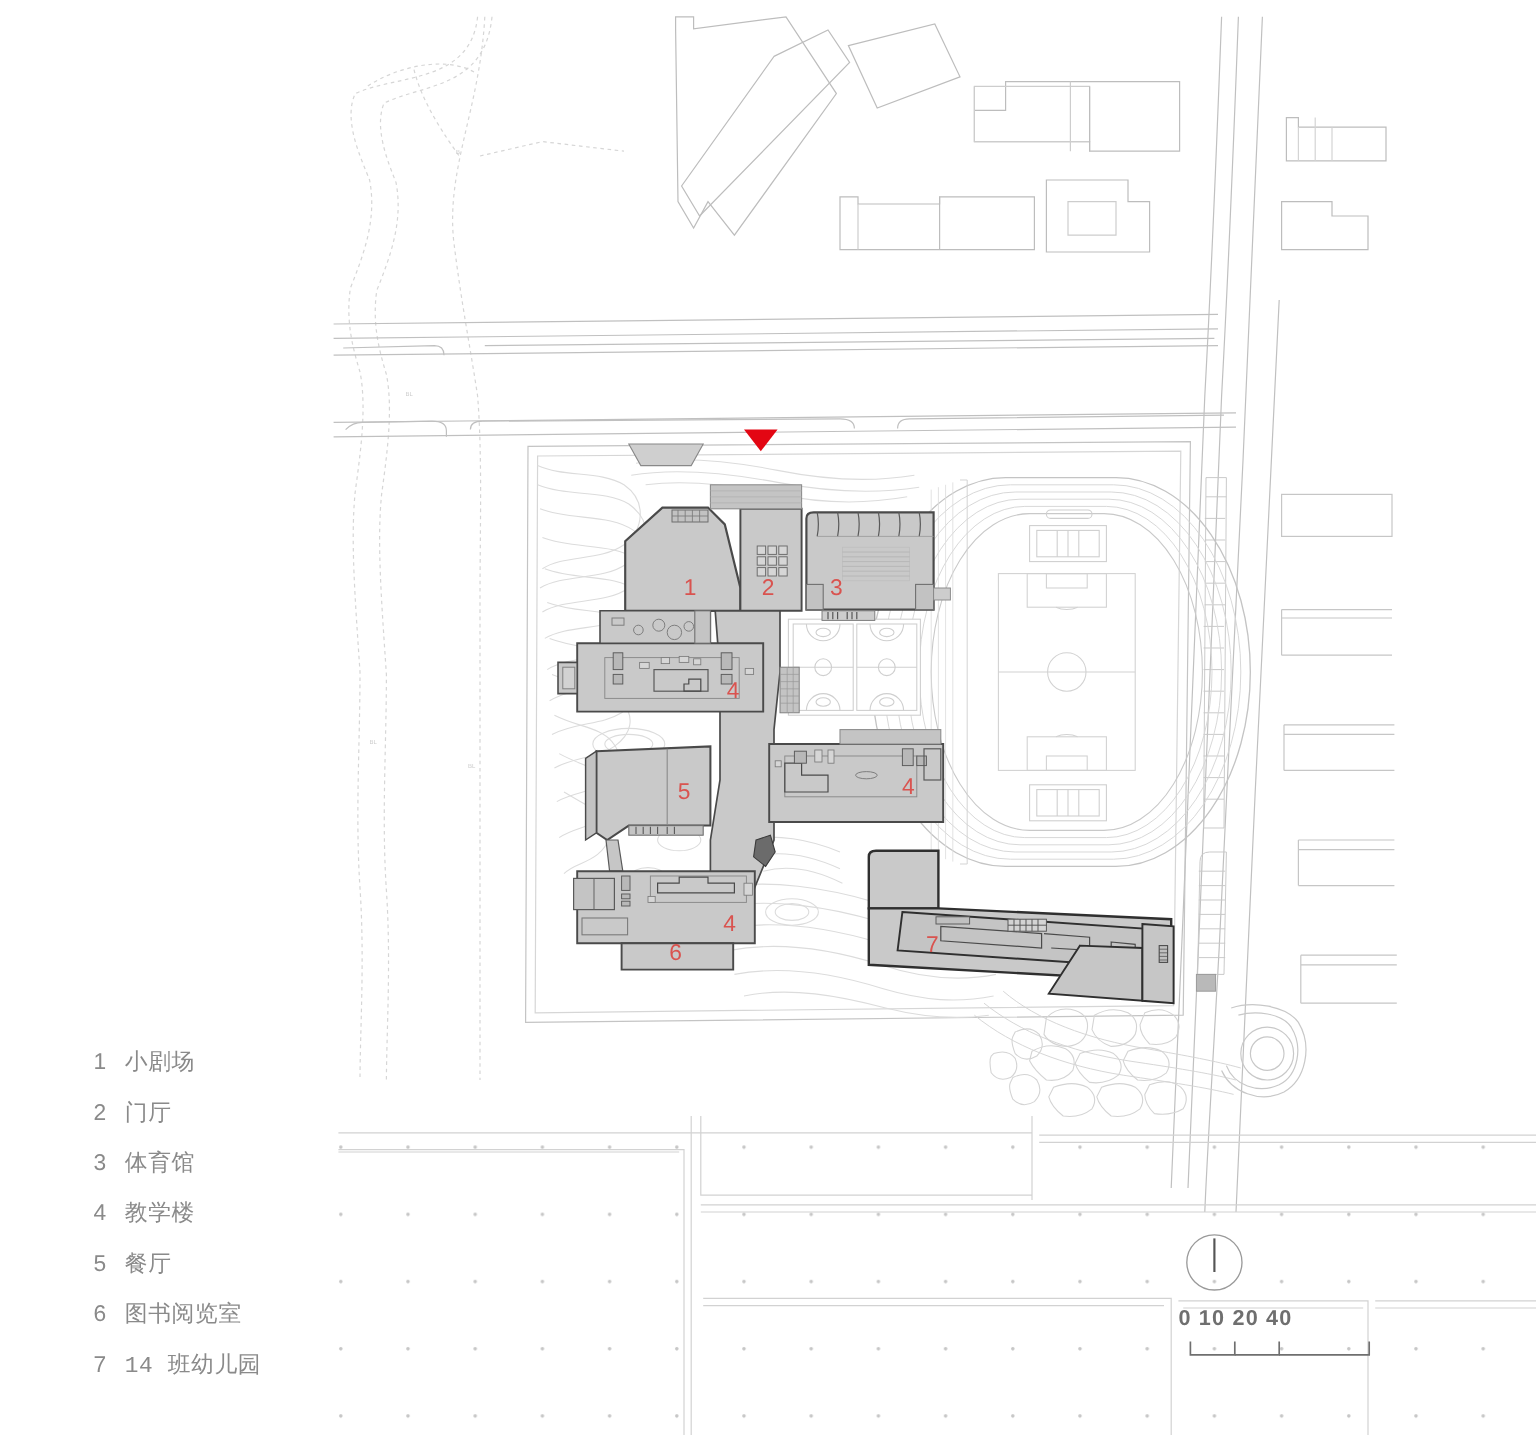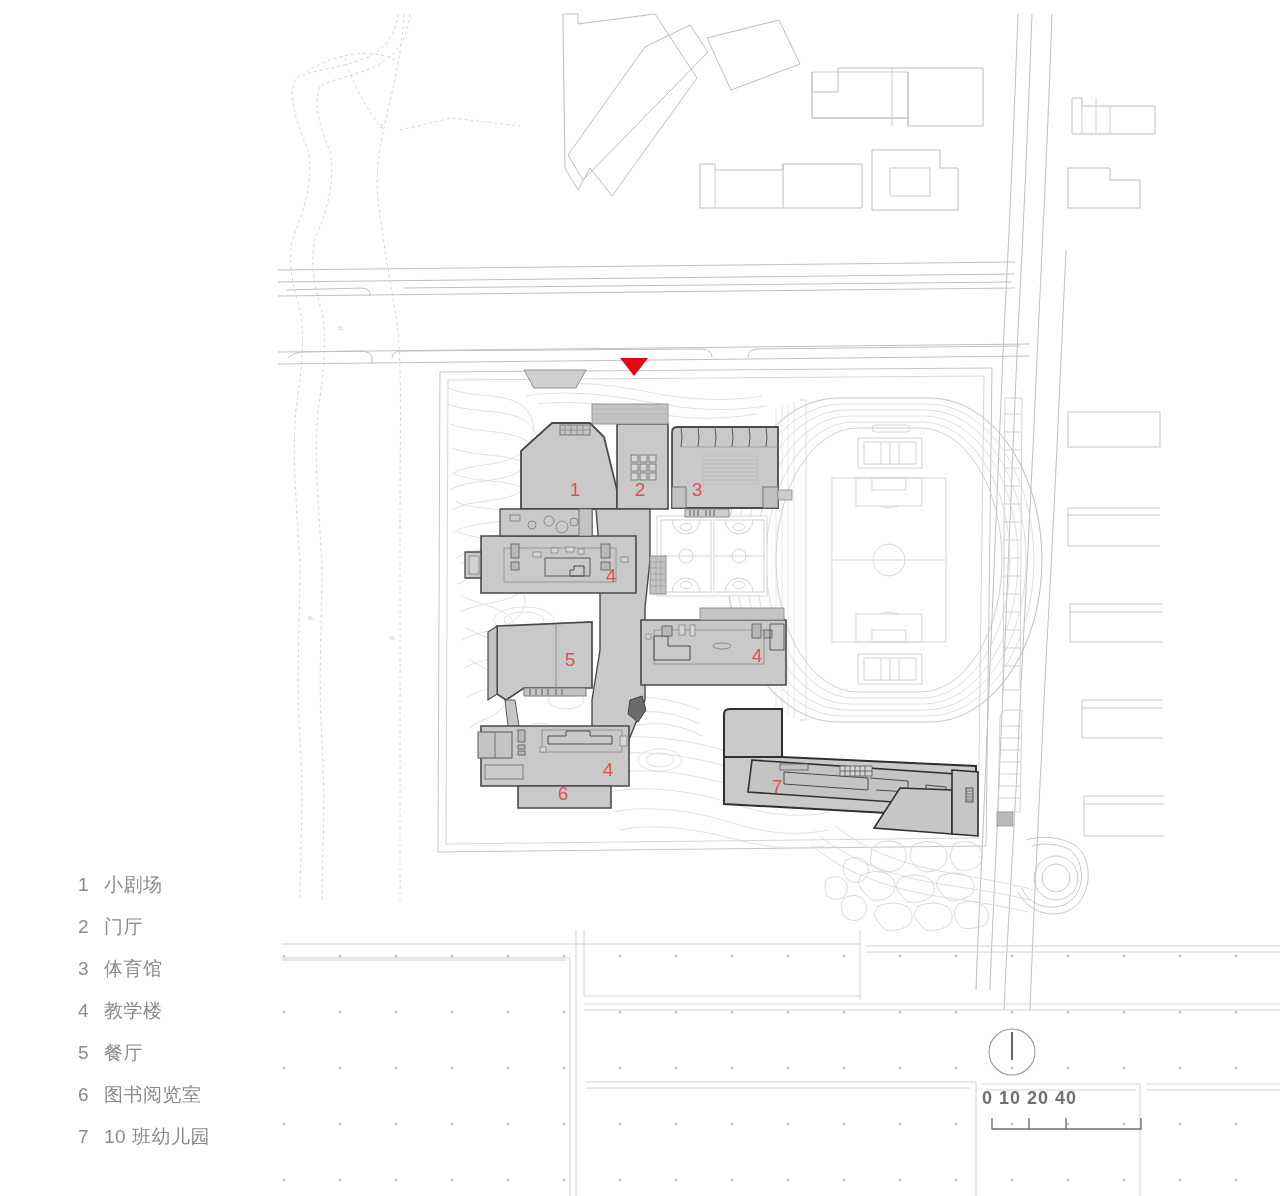--- a/index.html
+++ b/index.html
@@ -15,7 +15,7 @@
   .legend-num{width:26px;font-size:19px;color:#8a8a8a;
               font-family:"Liberation Sans",sans-serif;}
   .legend-label{font-size:19px;color:#8a8a8a;letter-spacing:.5px;
-              font-family:Liberation Sans, sans-serif;}
+              font-family:Liberation Mono, monospace;}
 
   
   #scalebar{position:absolute;left:982px;top:1088px;font-weight:bold;}

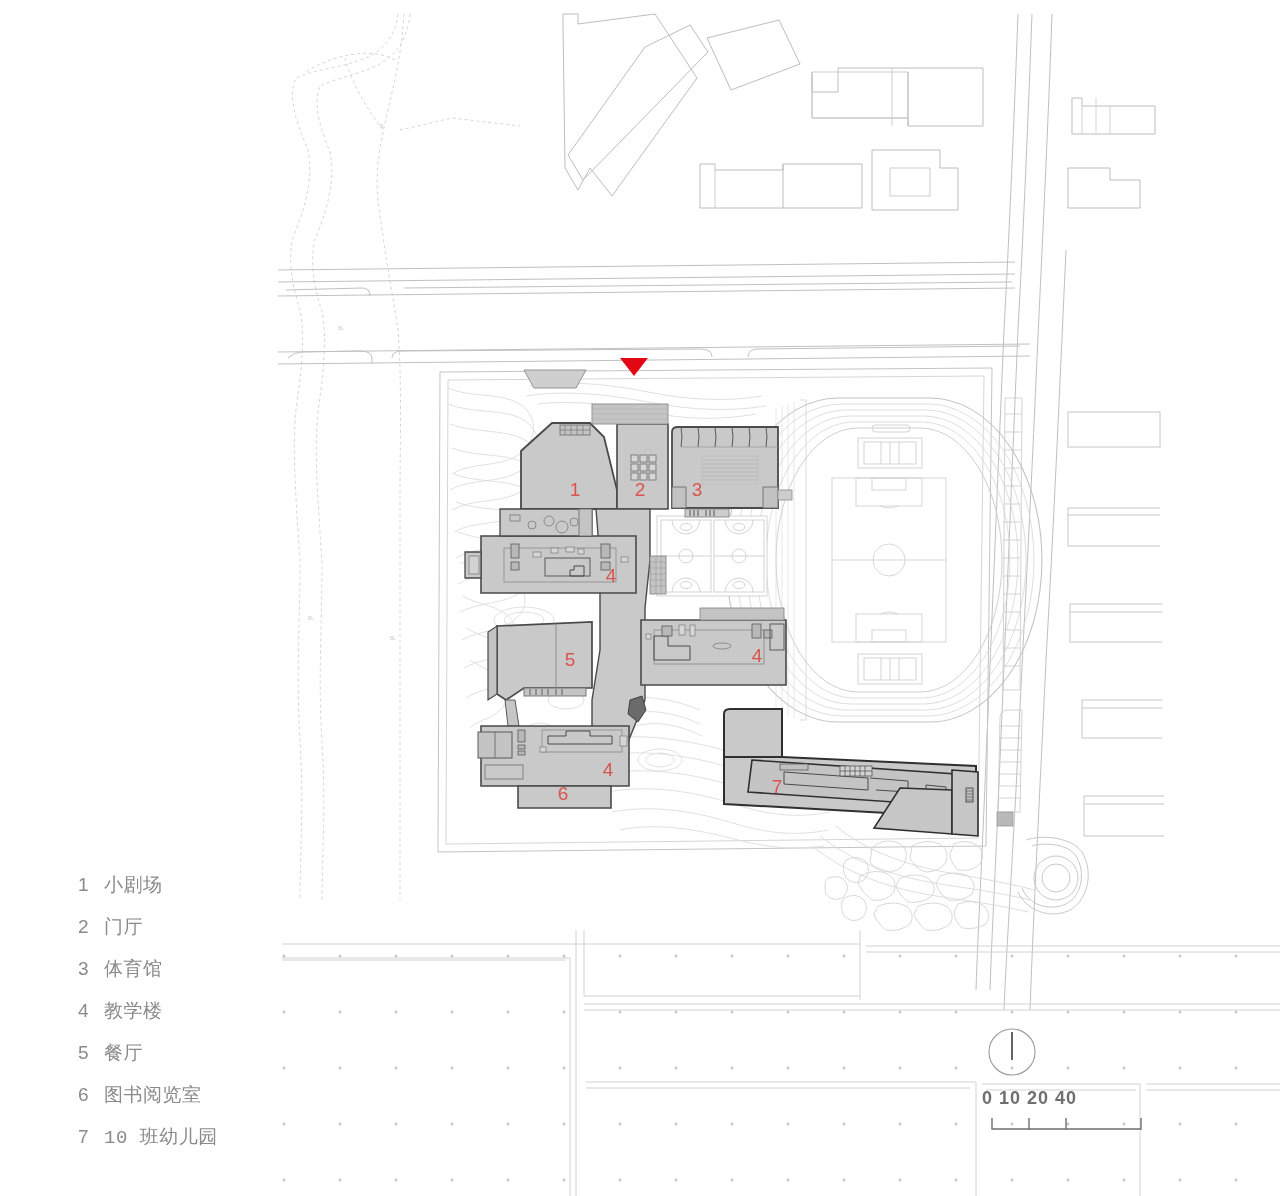--- a/index.html
+++ b/index.html
@@ -545,7 +545,7 @@
   </div>
   <div class="legend-row">
     <span class="legend-num">7</span>
-    <span class="legend-label">10 班幼儿园</span>
+    <span class="legend-label">14 班幼儿园</span>
   </div>
 </div>
 

